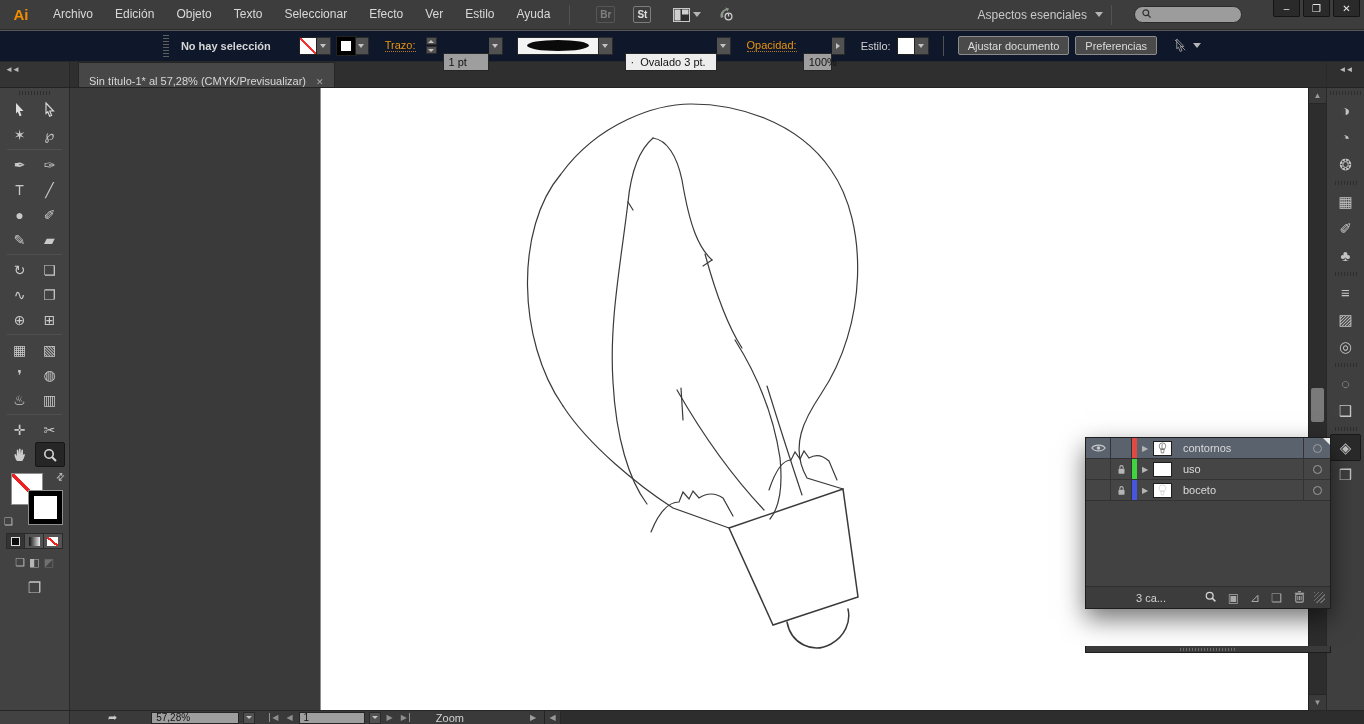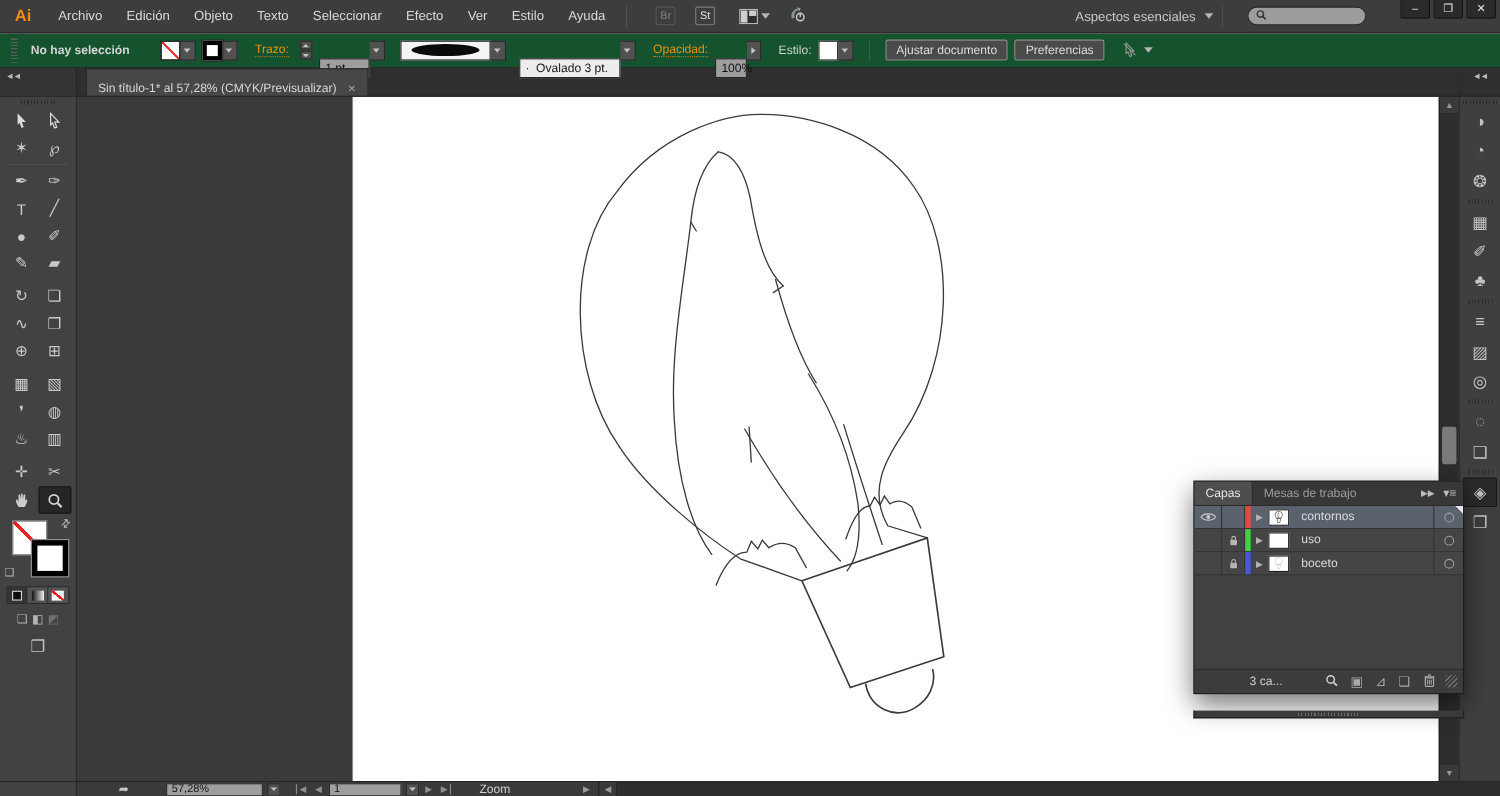--- a/index.html
+++ b/index.html
@@ -12,7 +12,7 @@
   .menus{display:flex;align-items:center;height:100%;}
   .menu-item{padding:16px 11px;line-height:29px;color:#d9d9d9;font-size:12px;cursor:default;}
   .mb-sep{width:1px;height:20px;background:#2e2e2e;border-right:1px solid #525252;margin:0 8px;}
-  .mini-btn{border:1px solid #7d7d7d;color:#e0e0e0;font-size:10px;font-weight:normal;padding:2px 3px;border-radius:2px;margin-left:18px;}
+  .mini-btn{border:1px solid #7d7d7d;color:#e0e0e0;font-size:10px;font-weight:bold;padding:2px 3px;border-radius:2px;margin-left:18px;}
   .mini-btn.dim{opacity:.4;}
   .arrange{margin-left:22px;display:flex;align-items:center;gap:3px;}
   .cslive{margin-left:16px;}

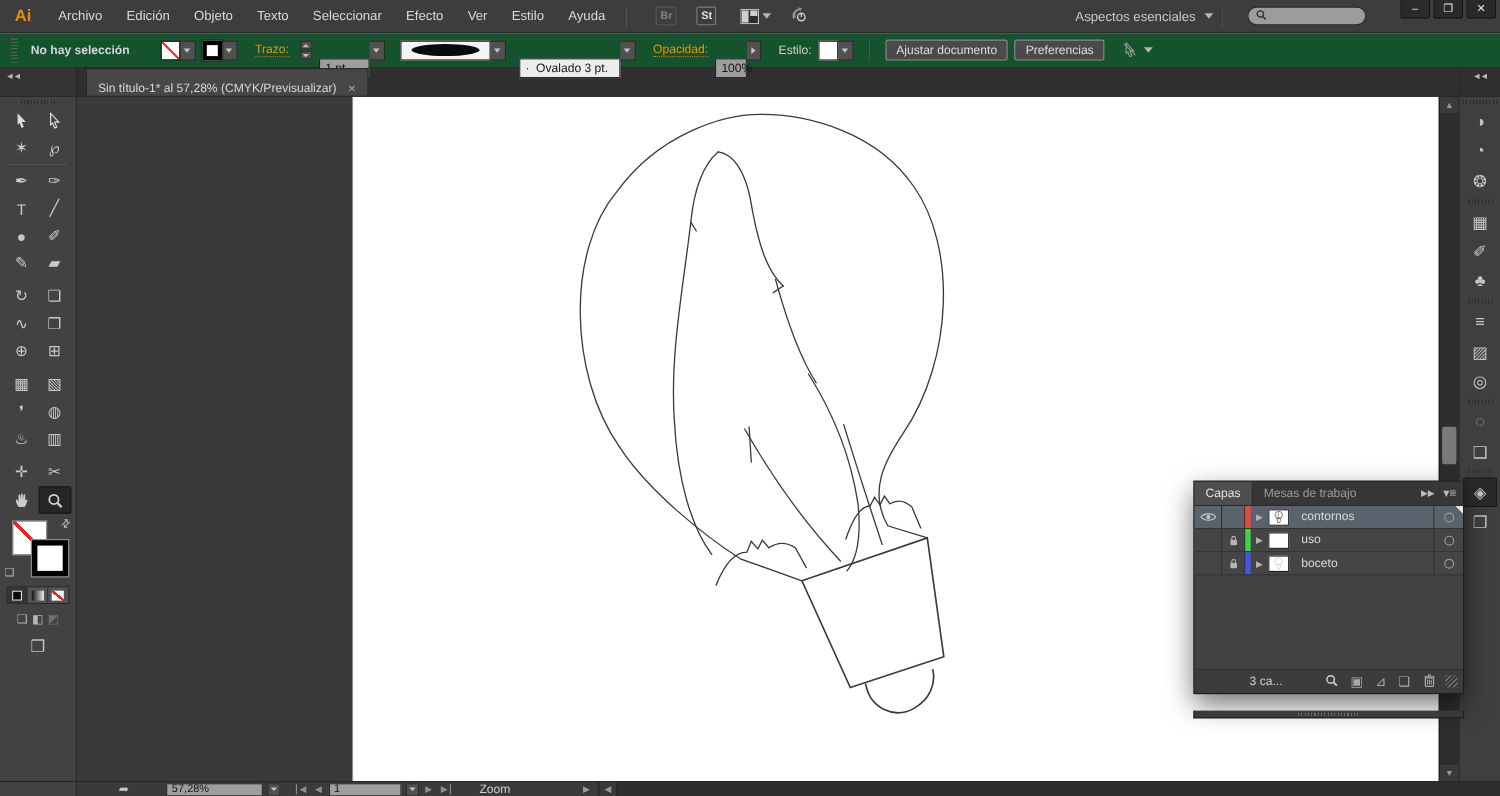--- a/index.html
+++ b/index.html
@@ -24,7 +24,7 @@
   .winbtn{width:27px;height:17px;background:#2a2a2a;border:1px solid #141414;border-top:none;color:#e8e8e8;font-size:10px;display:flex;align-items:center;justify-content:center;border-radius:0 0 2px 2px;}
 
   
-  .controlbar{height:32px;background:#14532d;border-bottom:1px solid #282828;box-shadow:inset 0 1px 0 #565656;display:flex;align-items:center;gap:6px;padding:0 10px;}
+  .controlbar{height:32px;background:#0f172a;border-bottom:1px solid #282828;box-shadow:inset 0 1px 0 #565656;display:flex;align-items:center;gap:6px;padding:0 10px;justify-content:center;}
   .grip-v{width:6px;height:22px;background:repeating-linear-gradient(#5e5e5e 0 1px,transparent 1px 3px);margin-right:6px;}
   .sel-status{color:#d6d6d6;font-weight:bold;margin-right:22px;font-size:11px;}
   .swgrp{display:flex;align-items:center;}

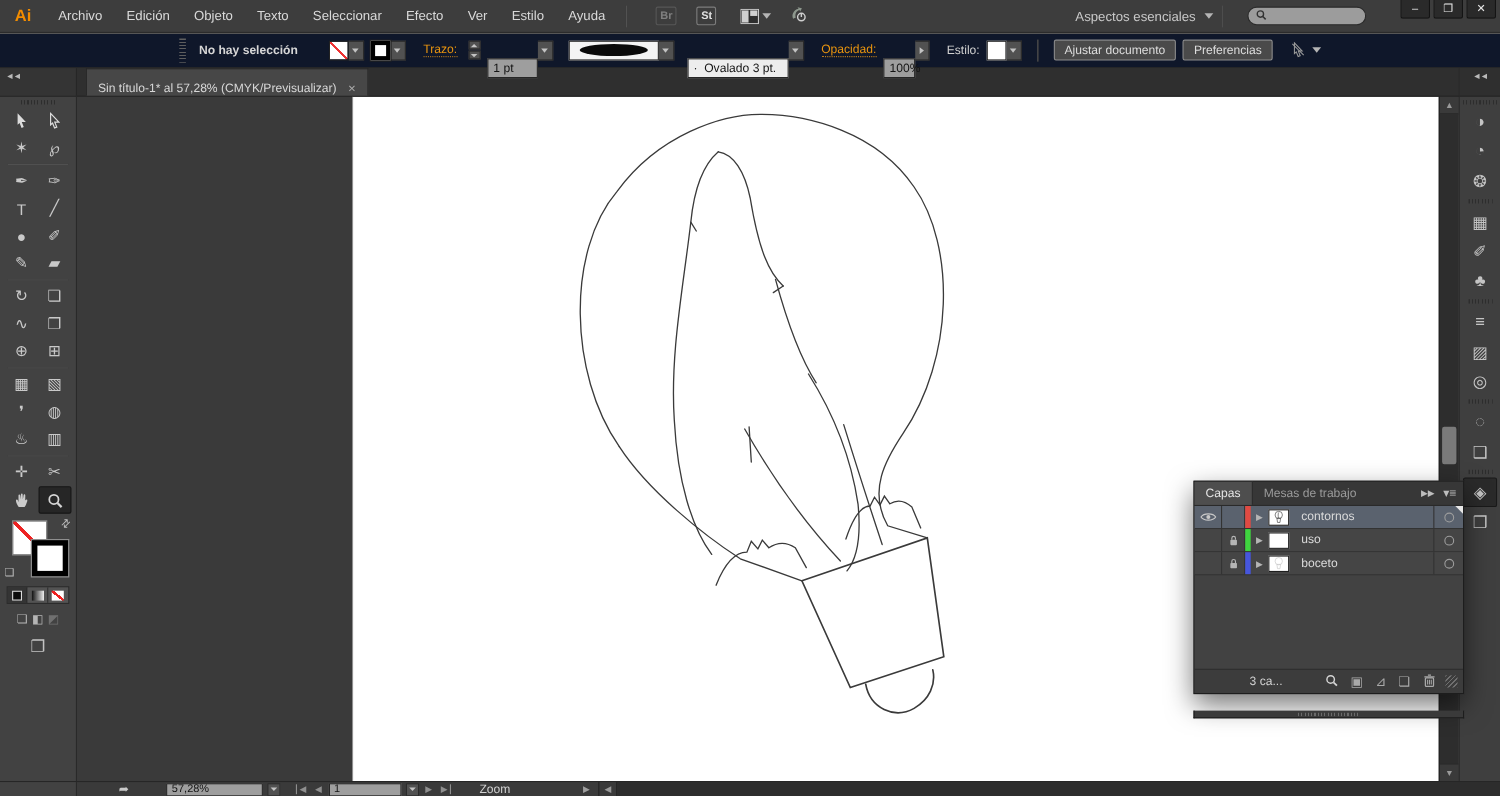--- a/index.html
+++ b/index.html
@@ -498,14 +498,6 @@
   </div>
 
   <div class="layers-panel">
-    <div class="lp-header">
-      <div class="lp-tab active">Capas</div>
-      <div class="lp-tab">Mesas de trabajo</div>
-      <div class="lp-hicons">
-        <span>▶▶</span>
-        <span style="font-size:11px">▾≡</span>
-      </div>
-    </div>
     <div class="lp-rows" id="layerrows">
         <div class="lp-row selected">
           <span class="lp-eye">

